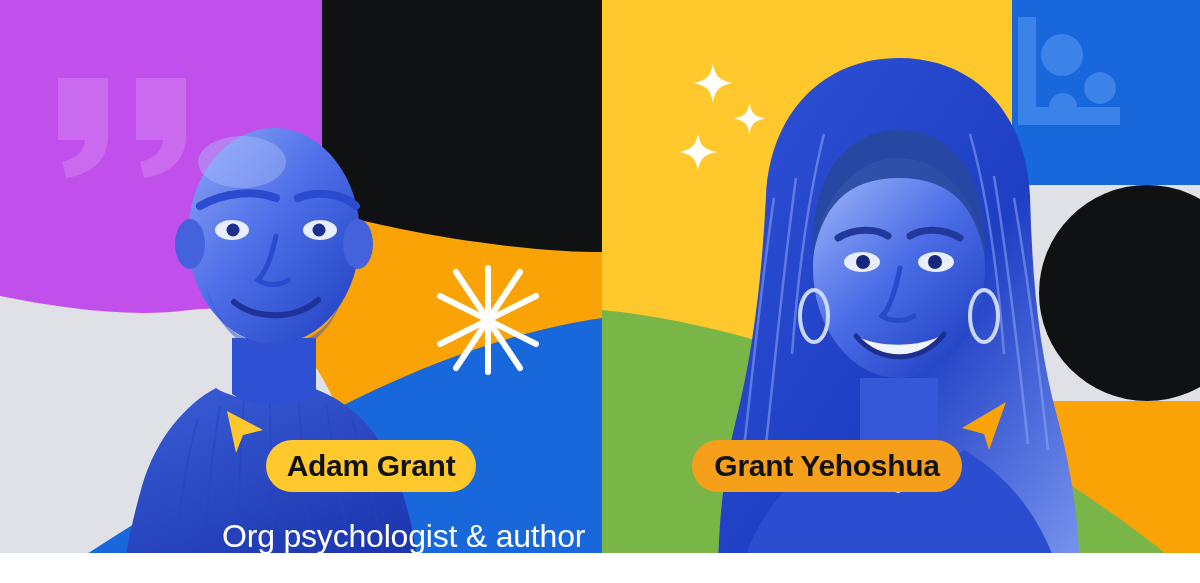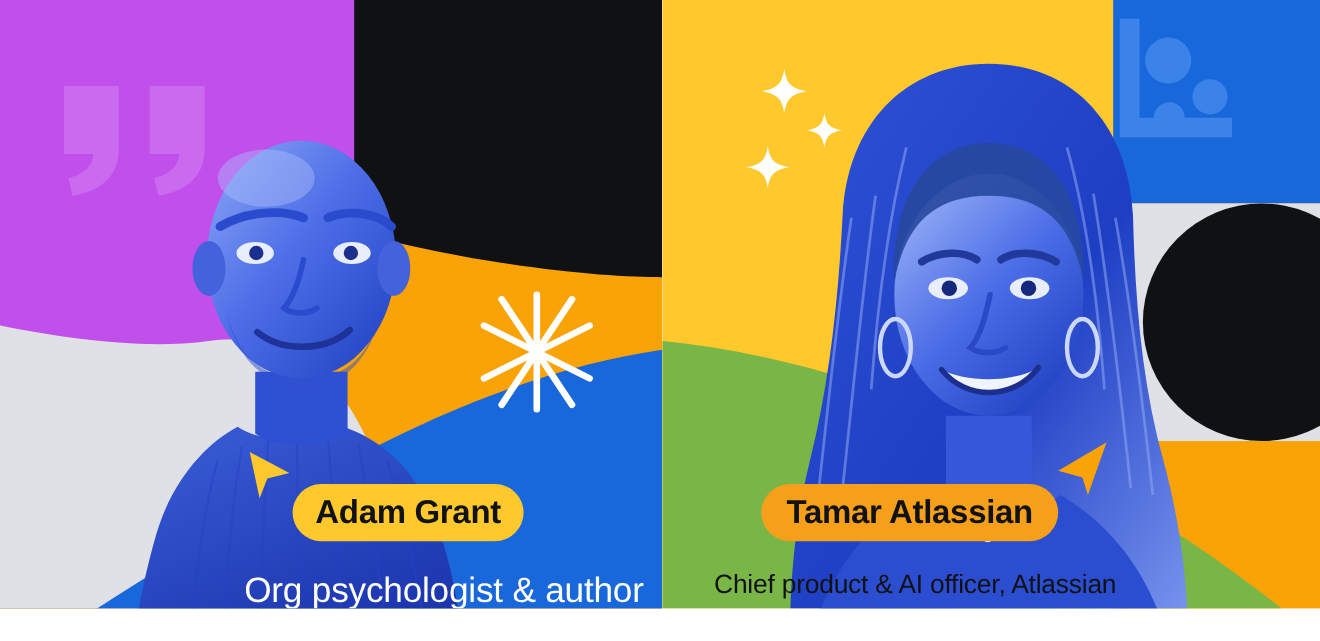--- a/index.html
+++ b/index.html
@@ -258,7 +258,7 @@
     </svg>
 
     <div class="name-pill" style="left:90px;top:440px;width:270px;height:52px;font-size:30px;background:#F59F1B;">
-      <span>Tamar Atlassian</span>
+      <span>Grant Yehoshua</span>
     </div>
 
     <div class="role-text" style="left:20px;top:518px;width:420px;font-size:24px;color:#101113;">Chief product &amp; AI officer, Atlassian</div>

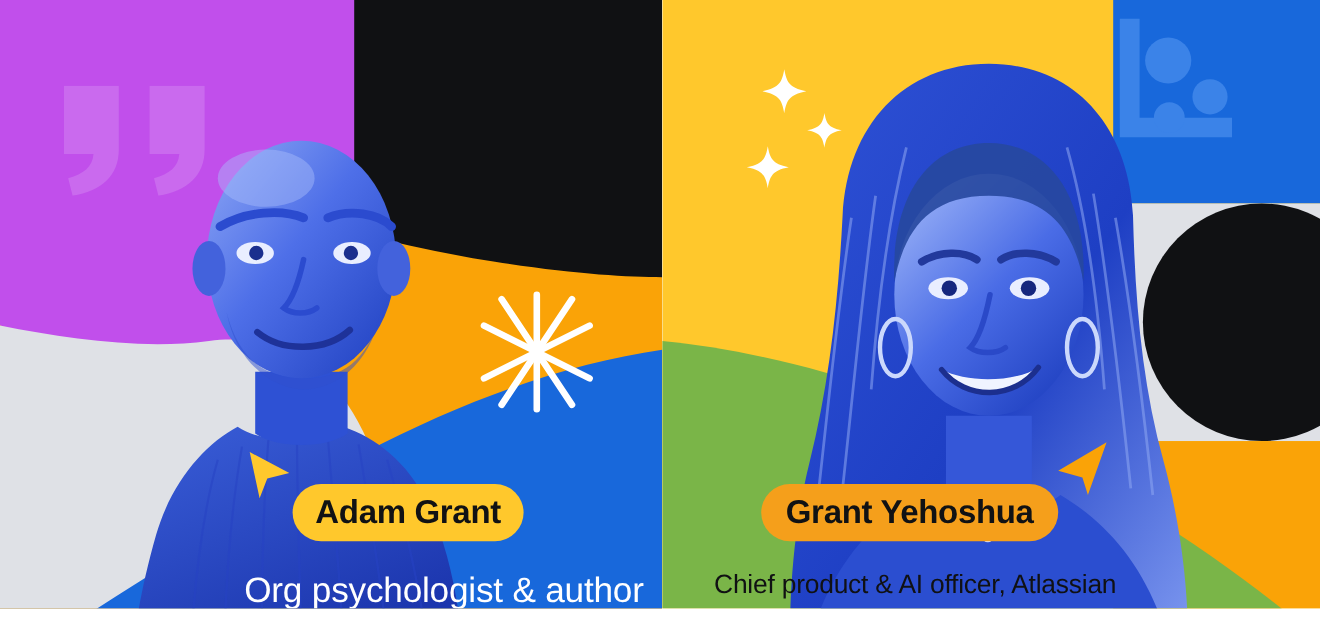--- a/index.html
+++ b/index.html
@@ -261,7 +261,6 @@
       <span>Grant Yehoshua</span>
     </div>
 
-    <div class="role-text" style="left:20px;top:518px;width:420px;font-size:24px;color:#101113;">Chief product &amp; AI officer, Atlassian</div>
   </div>
 
 </div>

